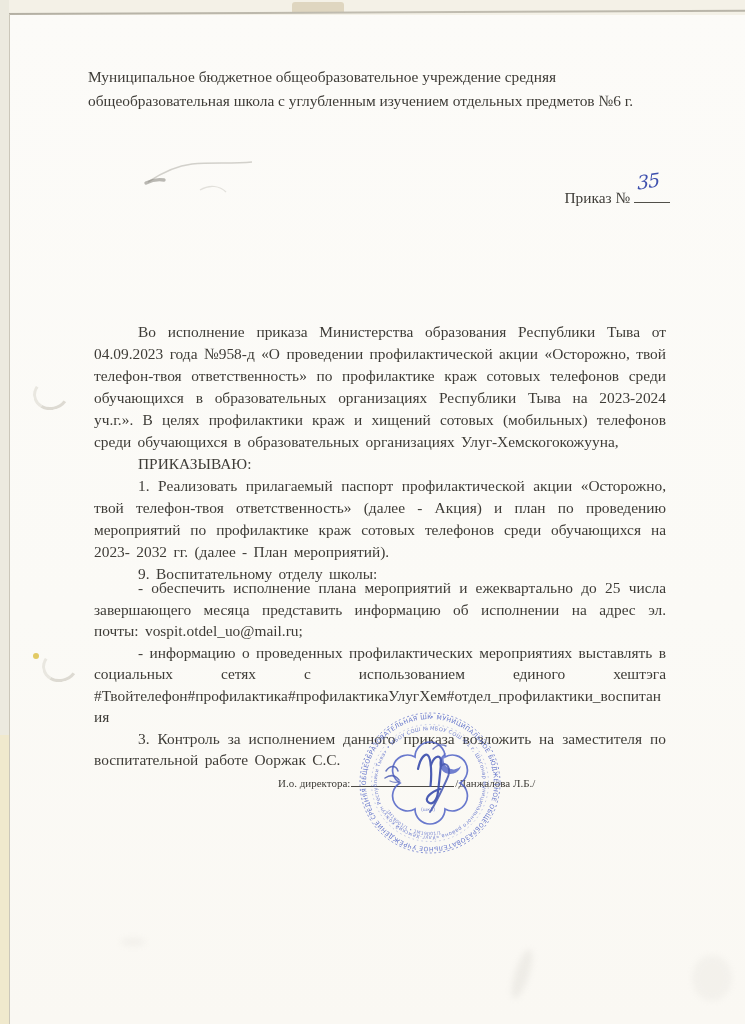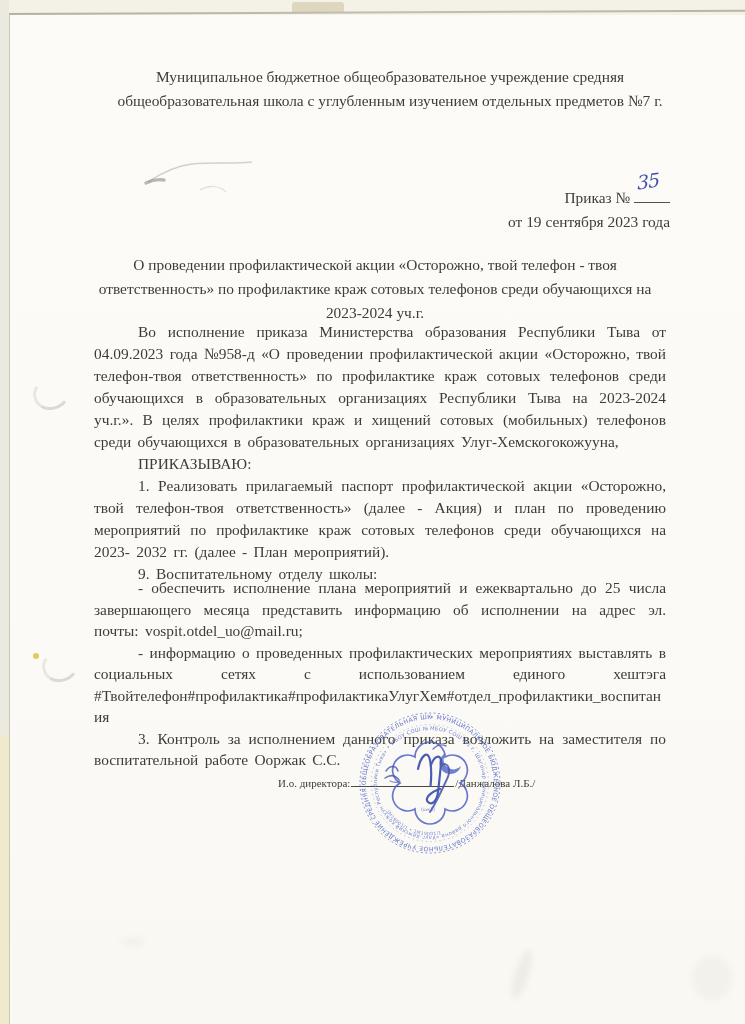--- a/index.html
+++ b/index.html
@@ -28,7 +28,7 @@
 
   
   .doc-text{font-size:15.4px;line-height:24px;}
-  .org-header{position:absolute;left:95px;top:65px;width:590px;text-align:center;}
+  .org-header{position:absolute;left:88px;top:65px;width:590px;text-align:left;}
   .order-block{position:absolute;left:80px;top:186px;width:590px;text-align:right;line-height:24px;}
   .num-line{position:relative;display:inline-block;width:36px;height:16px;border-bottom:1.2px solid #514f49;vertical-align:baseline;}
   .hand-num{

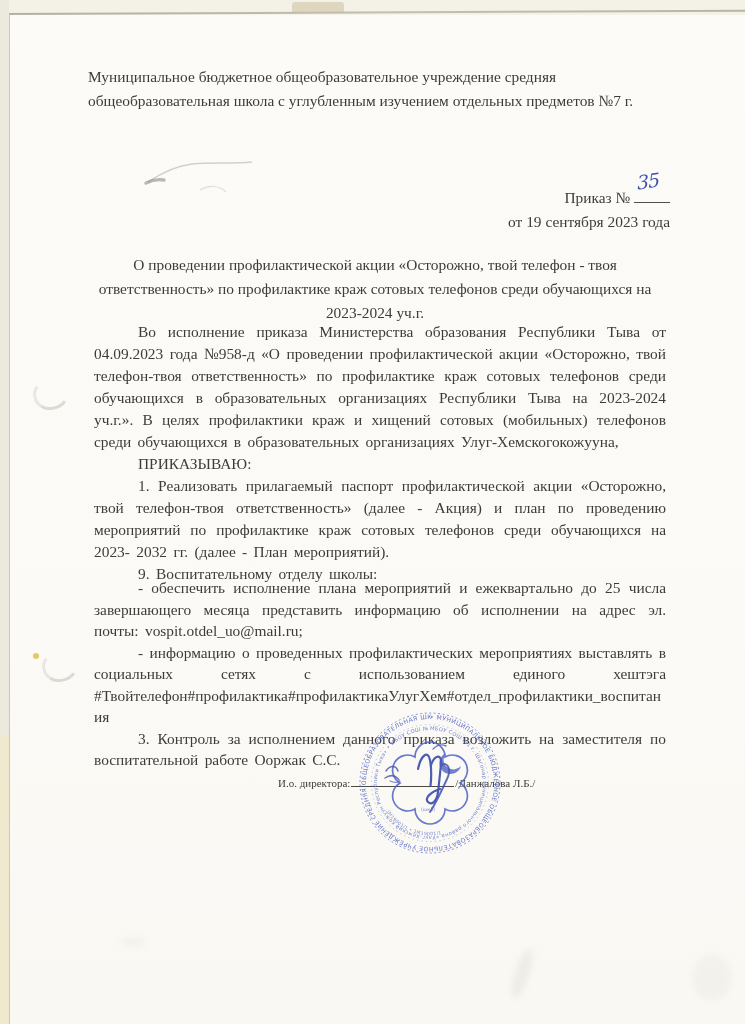--- a/index.html
+++ b/index.html
@@ -78,7 +78,7 @@
 
   <div class="org-header doc-text">
     <div>Муниципальное бюджетное общеобразовательное  учреждение средняя</div>
-    <div>общеобразовательная школа с углубленным изучением отдельных предметов №7 г.</div>
+    <div>общеобразовательная школа с углубленным изучением отдельных предметов №6 г.</div>
   </div>
 
   <div class="order-block doc-text">

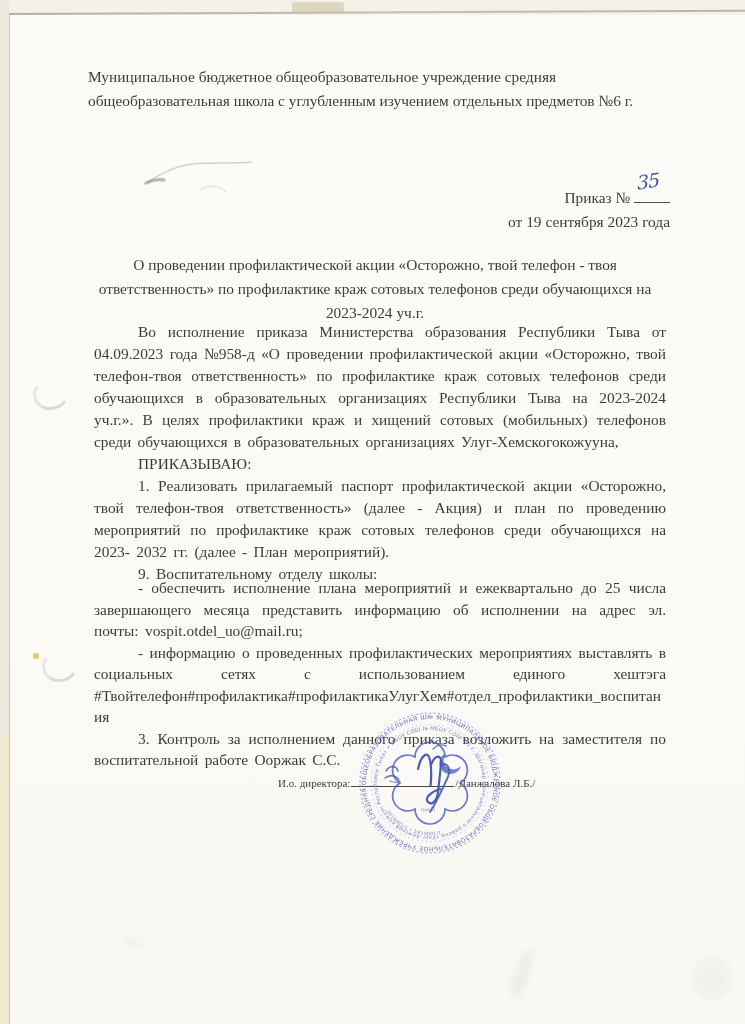--- a/index.html
+++ b/index.html
@@ -86,7 +86,6 @@
       <span>Приказ №</span>
       <span class="num-line"><span class="hand-num">35</span></span>
     </div>
-    <div>от 19 сентября 2023 года</div>
   </div>
 
   <div class="subject doc-text">О проведении профилактической акции «Осторожно, твой телефон - твоя ответственность» по профилактике краж сотовых телефонов среди обучающихся на 2023-2024 уч.г.</div>

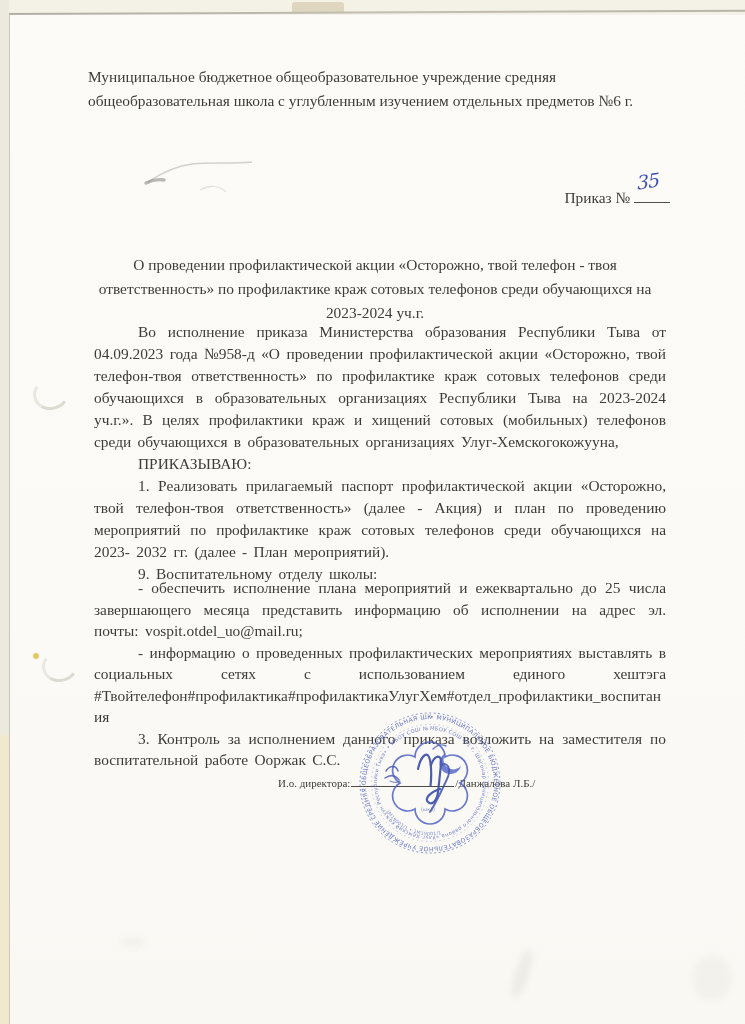--- a/index.html
+++ b/index.html
@@ -88,7 +88,6 @@
     </div>
   </div>
 
-  <div class="subject doc-text">О проведении профилактической акции «Осторожно, твой телефон - твоя ответственность» по профилактике краж сотовых телефонов среди обучающихся на 2023-2024 уч.г.</div>
 
   <div class="body-a doc-text">
     <p>Во исполнение приказа Министерства образования Республики Тыва от 04.09.2023 года №958-д «О проведении профилактической акции «Осторожно, твой телефон-твоя ответственность» по профилактике краж сотовых телефонов среди обучающихся в образовательных организациях Республики Тыва на 2023-2024 уч.г.». В целях профилактики краж и хищений сотовых (мобильных) телефонов среди обучающихся в образовательных организациях Улуг-Хемскогокожууна,</p>

